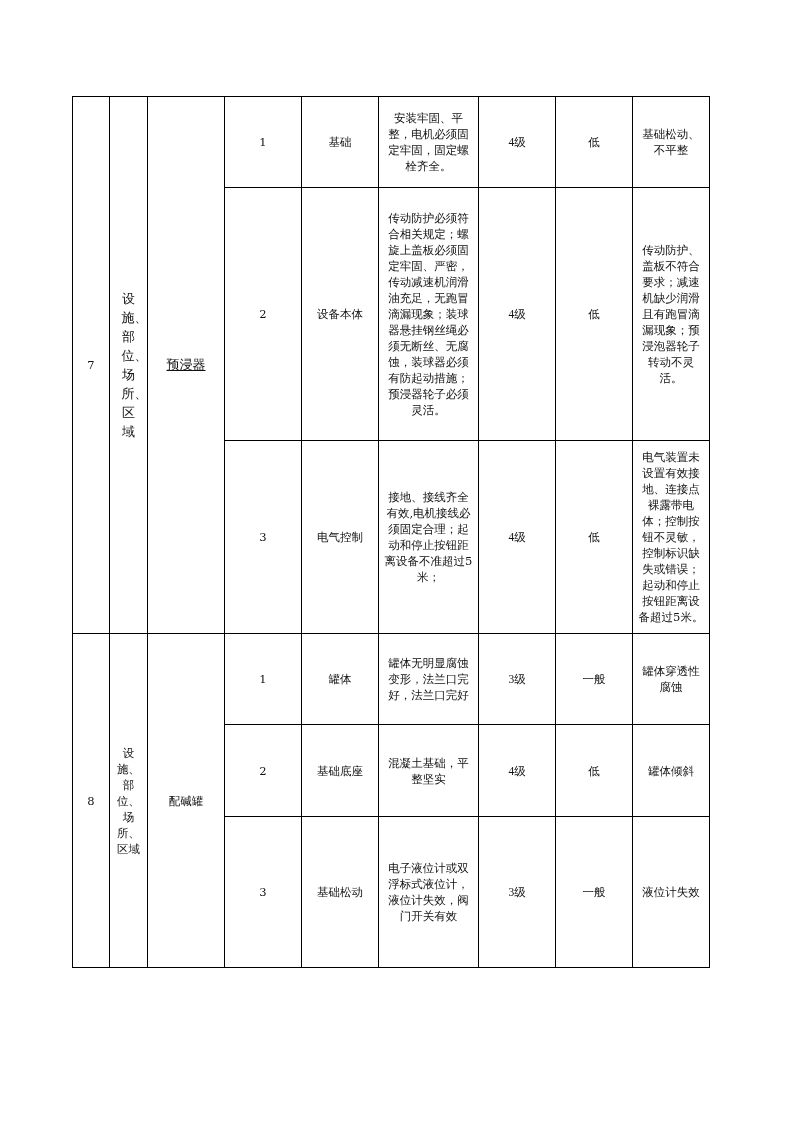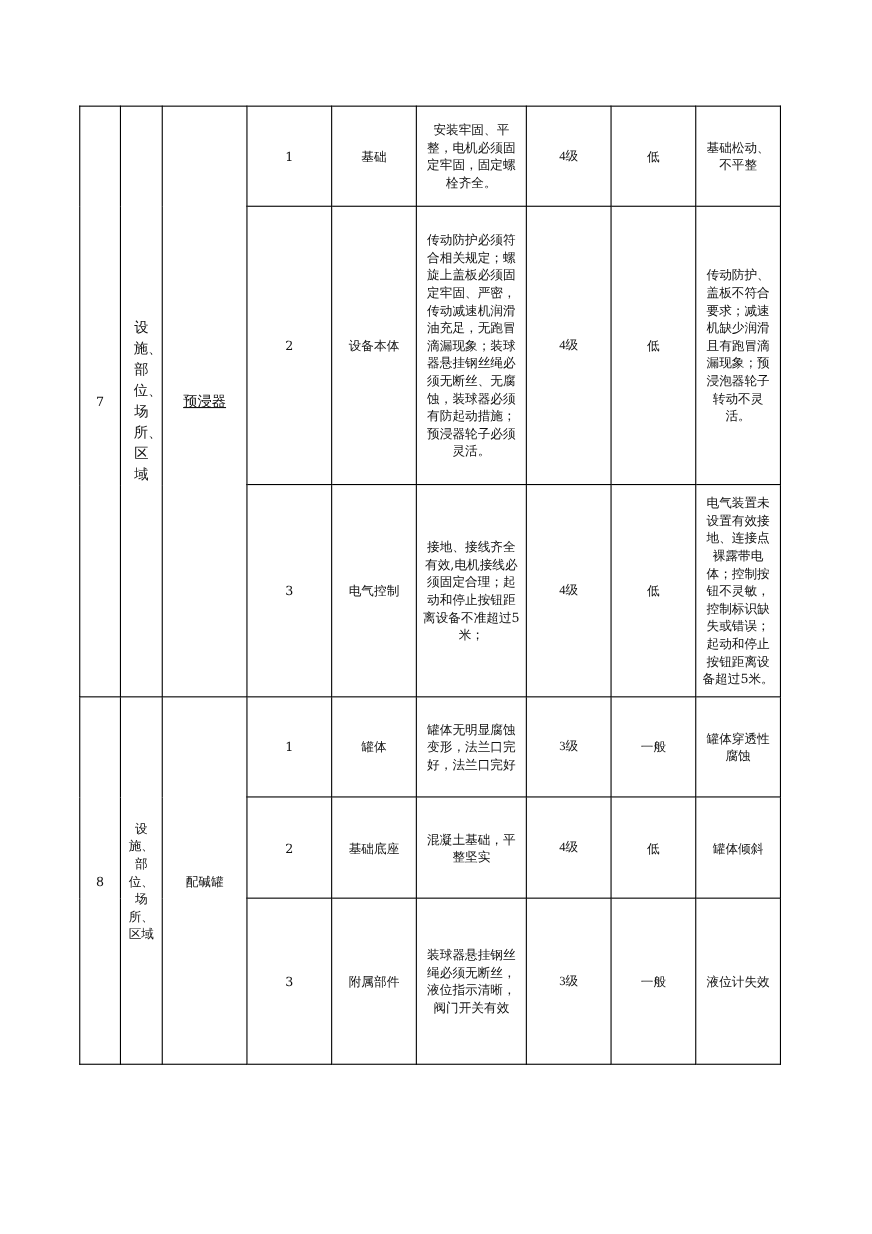--- a/index.html
+++ b/index.html
@@ -127,7 +127,7 @@
       <td class="col-idx"><span>3</span></td>
       <td class="col-item"><span>附属部件</span></td>
       <td class="col-std">
-          <span class="std-text">装球器悬挂钢丝绳必须无断丝，液位指示清晰，阀门开关有效</span>
+          <span class="std-text">电子液位计或双浮标式液位计，液位计失效，阀门开关有效</span>
         </td>
       <td class="col-level"><span>3级</span></td>
       <td class="col-risk"><span>一般</span></td>

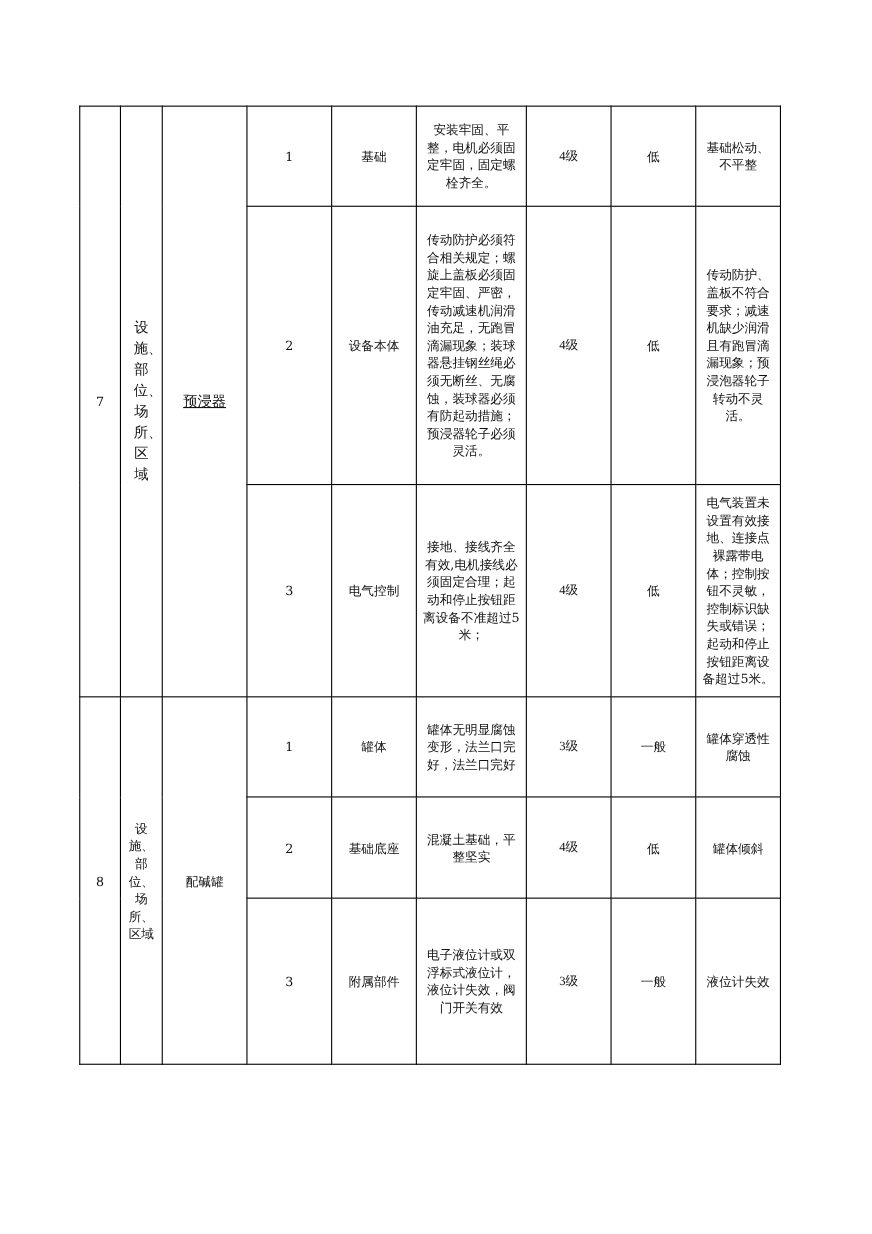--- a/index.html
+++ b/index.html
@@ -125,7 +125,7 @@
     </tr>
     <tr style="height:151px;">
       <td class="col-idx"><span>3</span></td>
-      <td class="col-item"><span>附属部件</span></td>
+      <td class="col-item"><span>基础松动</span></td>
       <td class="col-std">
           <span class="std-text">电子液位计或双浮标式液位计，液位计失效，阀门开关有效</span>
         </td>

